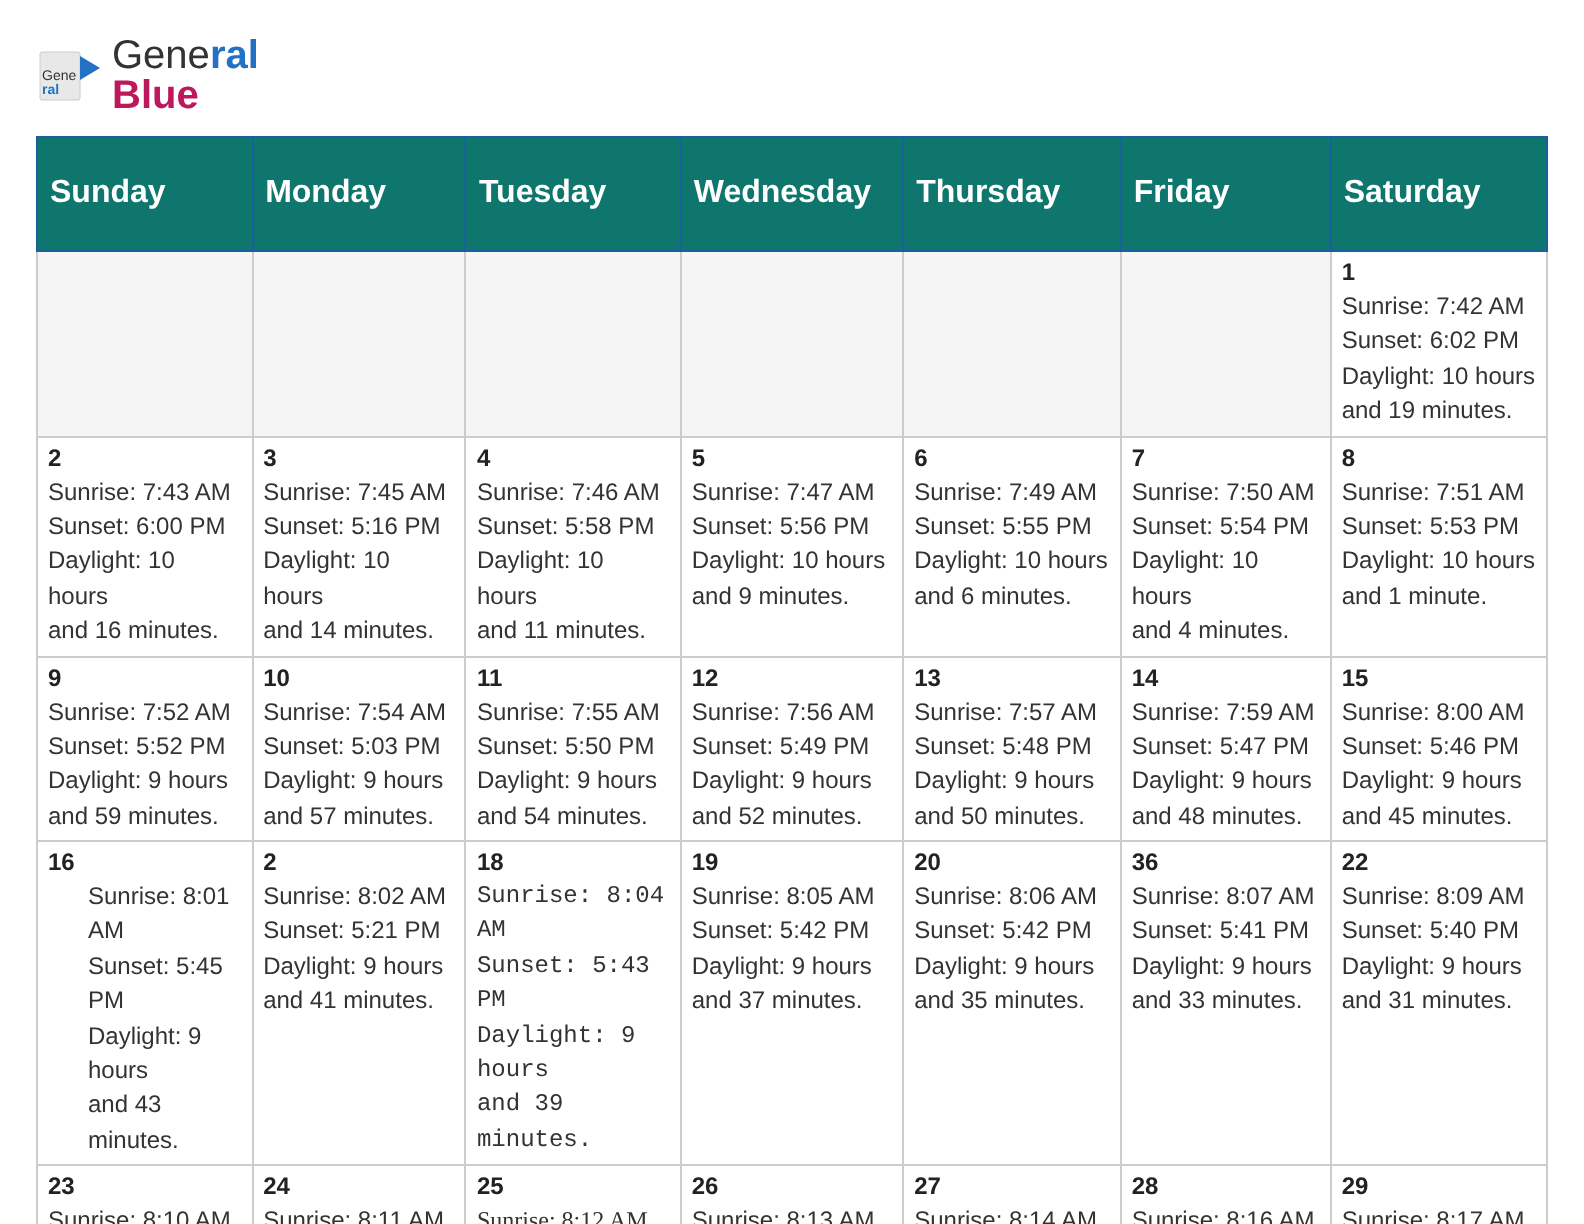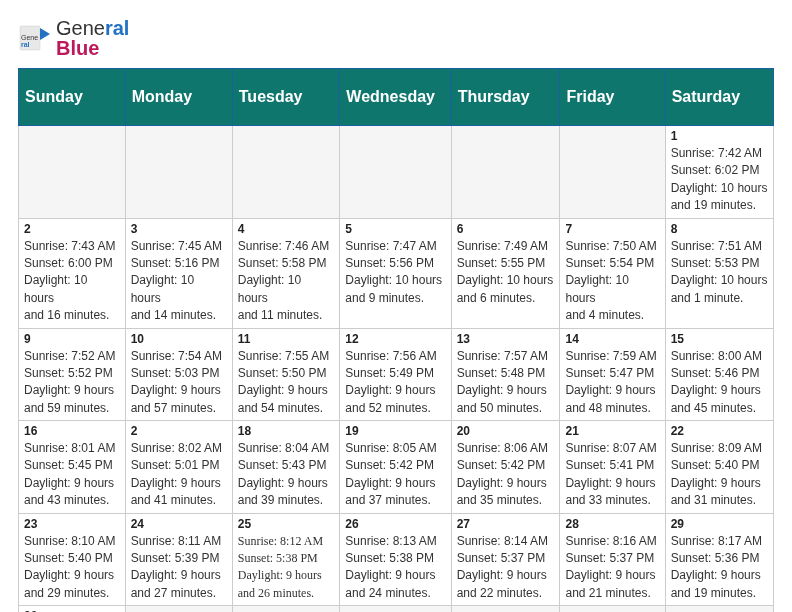--- a/index.html
+++ b/index.html
@@ -281,7 +281,7 @@
 and 35 minutes.</div>
           </td>
           <td>
-            <div class="day-number">21</div>
+            <div class="day-number">36</div>
             <div class="day-info" style="white-space: pre-line;">Sunrise: 8:07 AM
 Sunset: 5:41 PM
 Daylight: 9 hours

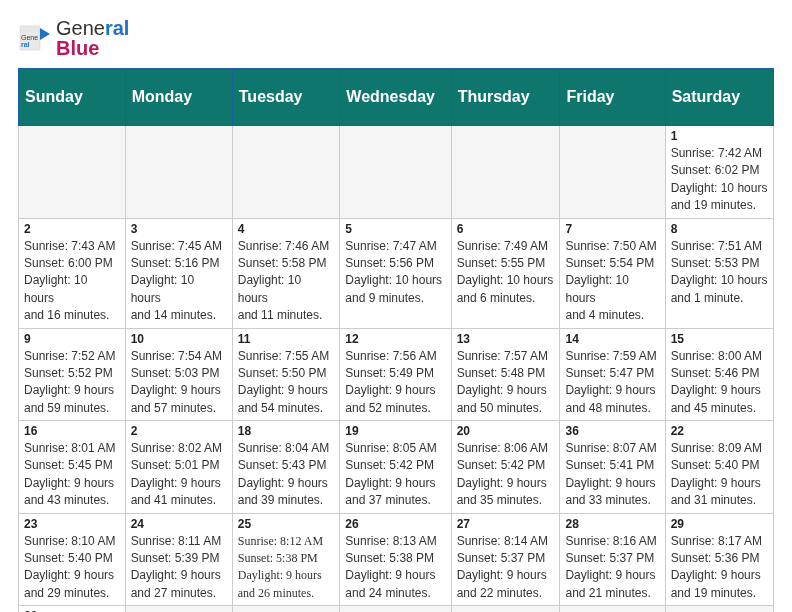--- a/index.html
+++ b/index.html
@@ -247,7 +247,7 @@
         <tr>
           <td>
             <div class="day-number">16</div>
-            <div class="day-info" style="white-space: pre-line;">Sunrise: 8:01 AM
+            <div class="day-info" style="white-space: pre-line; margin-left: 20px;">Sunrise: 8:01 AM
 Sunset: 5:45 PM
 Daylight: 9 hours
 and 43 minutes.</div>

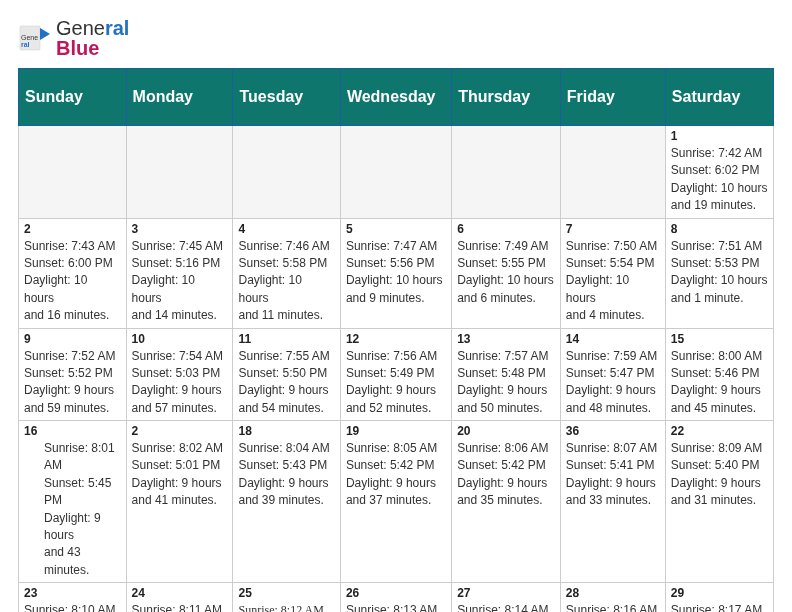--- a/index.html
+++ b/index.html
@@ -255,7 +255,7 @@
           <td>
             <div class="day-number">2</div>
             <div class="day-info" style="white-space: pre-line;">Sunrise: 8:02 AM
-Sunset: 5:01 PM
+Sunset: 5:21 PM
 Daylight: 9 hours
 and 41 minutes.</div>
           </td>

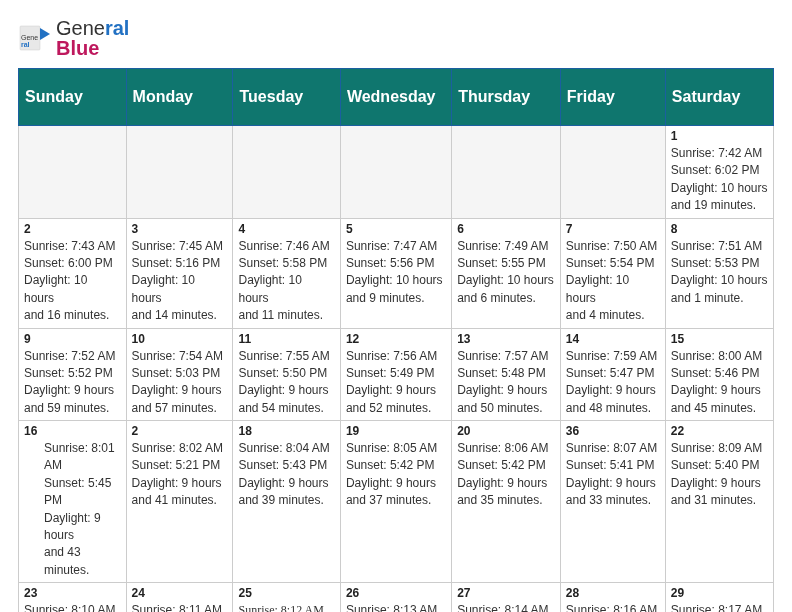--- a/index.html
+++ b/index.html
@@ -261,7 +261,7 @@
           </td>
           <td>
             <div class="day-number">18</div>
-            <div class="day-info" style="white-space: pre-line;">Sunrise: 8:04 AM
+            <div class="day-info" style="white-space: pre-line; font-family: Liberation Mono, monospace;">Sunrise: 8:04 AM
 Sunset: 5:43 PM
 Daylight: 9 hours
 and 39 minutes.</div>

